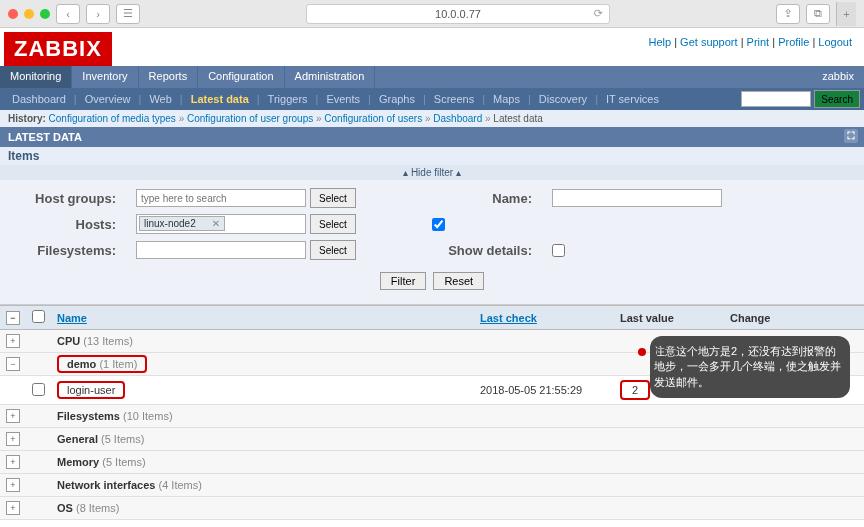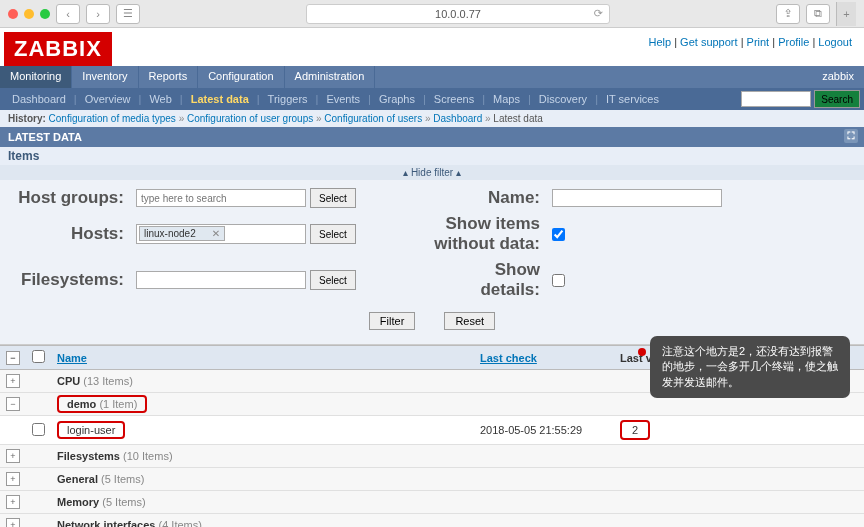--- a/index.html
+++ b/index.html
@@ -37,7 +37,7 @@
 .filter-form{background:#eef2f8;padding:8px 16px;border-bottom:1px solid #ccc}
 .filter-row{display:flex;margin-bottom:6px}
 .filter-col{flex:1;display:flex;align-items:center}
-.filter-col label{width:120px;text-align:right;padding-right:12px;font-size:17px;font-weight:bold;color:#555}
+.filter-col label{width:120px;text-align:right;padding-right:20px;font-size:13px;font-weight:bold;color:#555}
 .filter-col input[type=text]{width:170px;height:18px;border:1px solid #aaa;padding:0 4px;font-size:10px}
 .filter-col .select-btn{height:20px;font-size:10px;padding:0 8px;margin-left:4px;background:#eee;border:1px solid #999}
 .host-tag{background:#e0e8f0;border:1px solid #aaa;padding:1px 4px;font-size:10px;display:inline-flex;align-items:center;gap:16px}

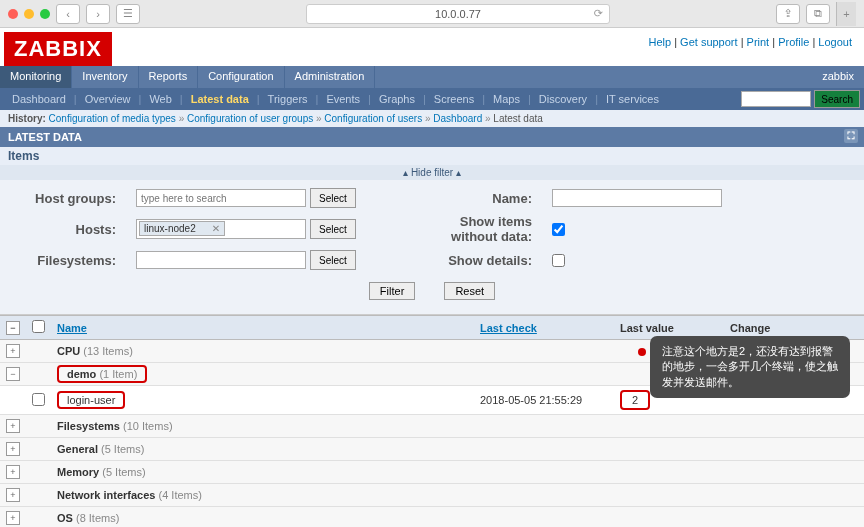--- a/index.html
+++ b/index.html
@@ -174,7 +174,6 @@
         <button class="select-btn">Select</button>
       </div>
       <div class="filter-col">
-        <label>Show items without data:</label>
         <input type="checkbox" checked="" style="">
       </div>
     </div>

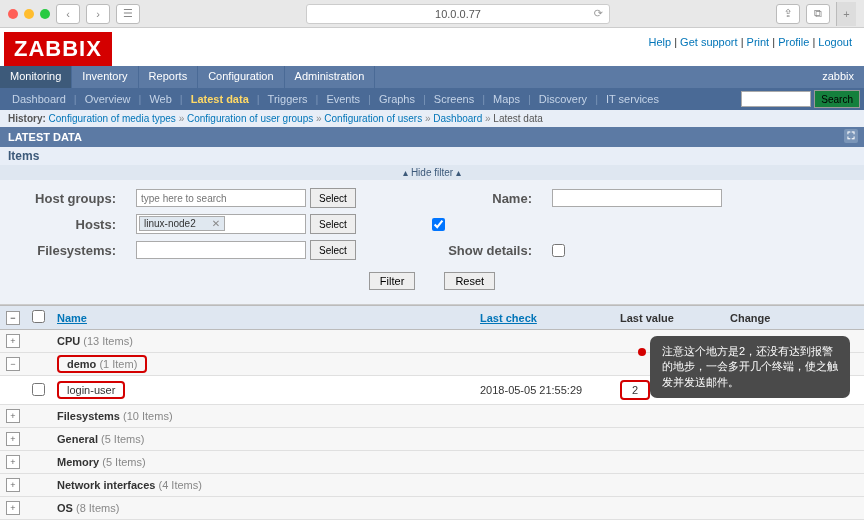--- a/index.html
+++ b/index.html
@@ -43,7 +43,7 @@
 .host-tag{background:#e0e8f0;border:1px solid #aaa;padding:1px 4px;font-size:10px;display:inline-flex;align-items:center;gap:16px}
 .host-tag .x{color:#888;cursor:pointer}
 .filter-actions{text-align:center;padding:6px}
-.filter-actions button{font-size:11px;padding:2px 10px;margin:0 13px;background:#eee;border:1px solid #999}
+.filter-actions button{font-size:11px;padding:2px 10px;margin:0 2px;background:#eee;border:1px solid #999}
 .data-table{width:100%;border-collapse:collapse}
 .data-table th{background:#dfe7f1;text-align:left;padding:4px 6px;font-size:11px;border-bottom:1px solid #bbb;border-top:1px solid #bbb;color:#333}
 .data-table th a{color:#0275b8;text-decoration:underline}

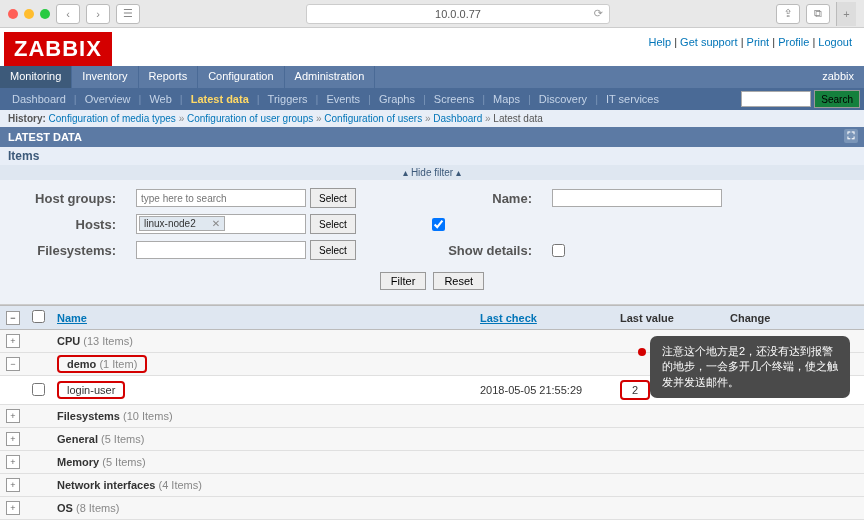--- a/index.html
+++ b/index.html
@@ -54,7 +54,7 @@
 .item-count{color:#888;font-weight:normal}
 .red-box{border:2px solid #d40000;border-radius:4px;padding:1px 8px}
 .val-box{border:2px solid #d40000;border-radius:4px;padding:2px 10px;display:inline-block}
-.tooltip{position:absolute;background:#4a4a4a;color:#fff;padding:8px 12px;font-size:11px;border-radius:7px;width:200px;line-height:1.4}
+.tooltip{position:absolute;background:#4a4a4a;color:#fff;padding:8px 4px;font-size:11px;border-radius:12px;width:200px;line-height:1.4}
 .tooltip::before{content:'';position:absolute;left:-12px;top:12px;width:8px;height:8px;background:#d40000;border-radius:50%}
 .tooltip::after{content:'';position:absolute;left:-6px;top:10px;border:6px solid transparent;border-right-color:#4a4a4a}
 .col-exp{width:22px}.col-chk{width:22px}.col-last{width:140px}.col-val{width:110px}.col-chg{width:120px}

